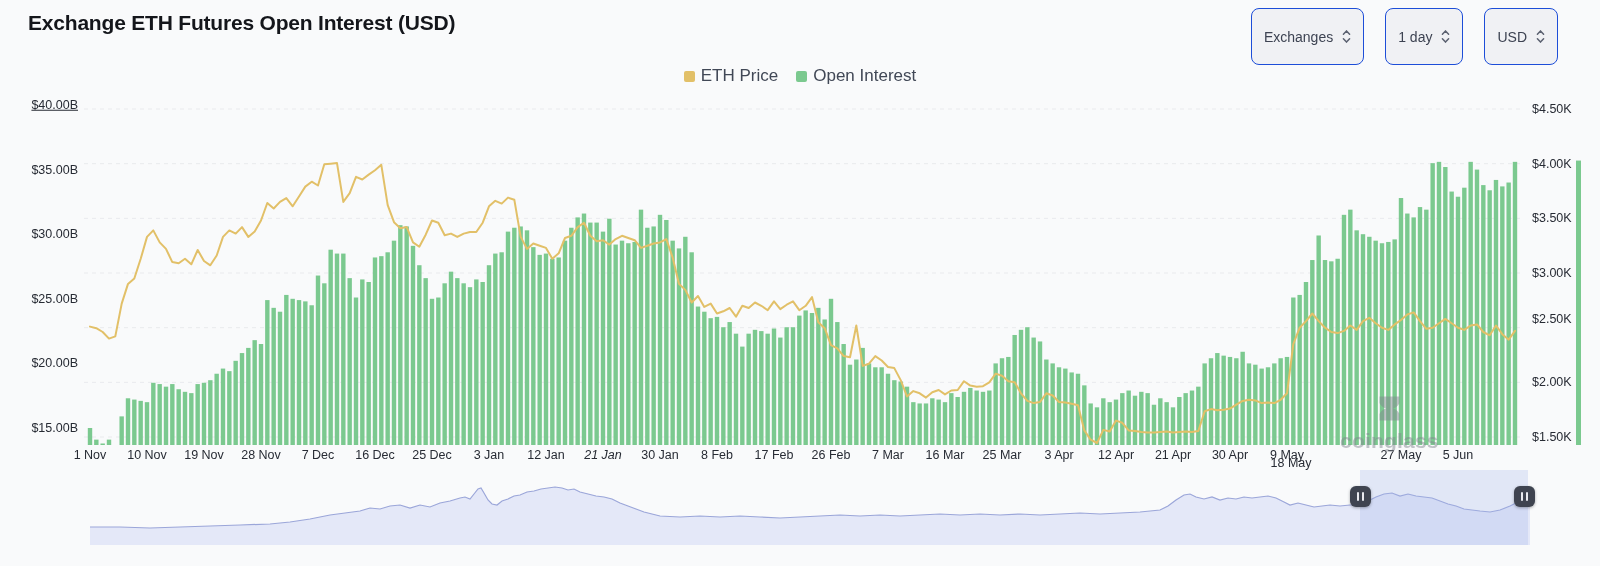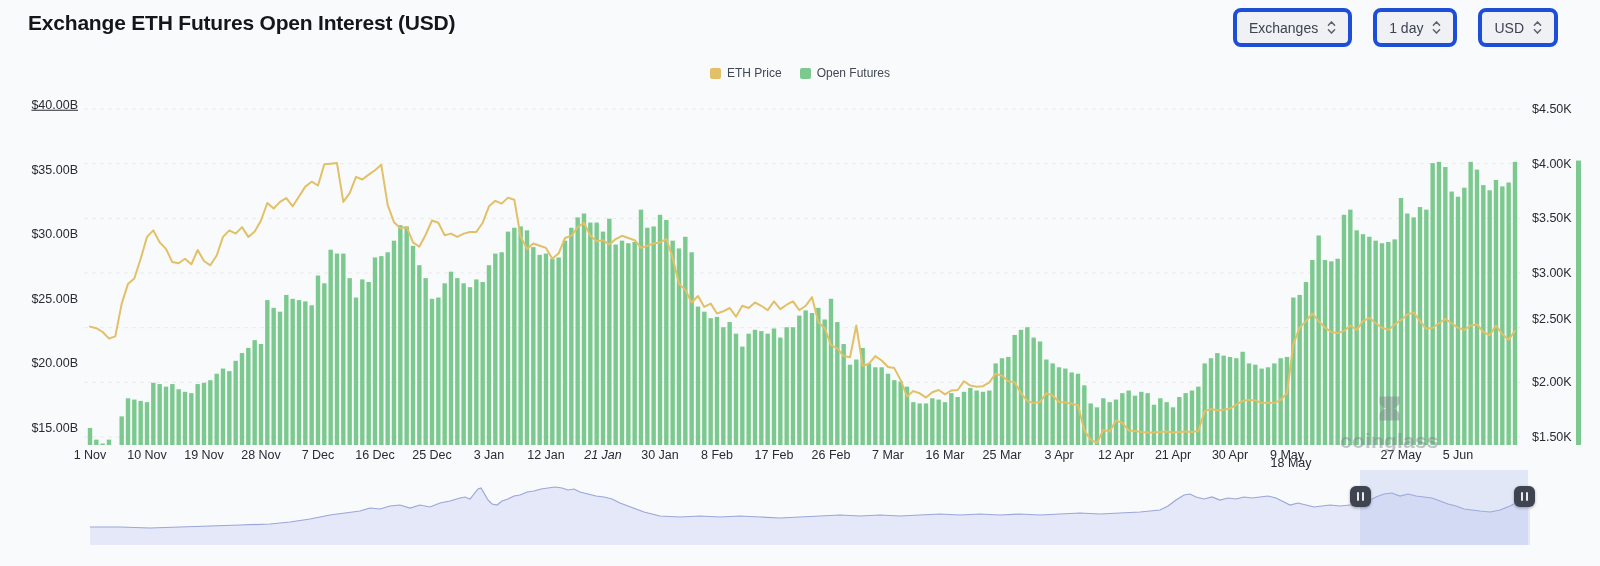--- a/index.html
+++ b/index.html
@@ -15,8 +15,8 @@
   }
   .controls{position:absolute;top:8px;right:42px;display:flex;gap:21px;}
   .ctrl-btn{
-    height:31px;padding:0 12px;display:flex;align-items:center;gap:9px;
-    background:#f0f1f4;border:4px solid #1d4ed8;border-radius:8px;
+    height:31px;padding:12px 12px;display:flex;align-items:center;gap:9px;
+    background:#f0f1f4;border:1px solid #1d4ed8;border-radius:8px;
     font-size:14px;color:#3d4352;cursor:pointer;white-space:nowrap;justify-content:space-between;
   }
   .updown{display:block;}

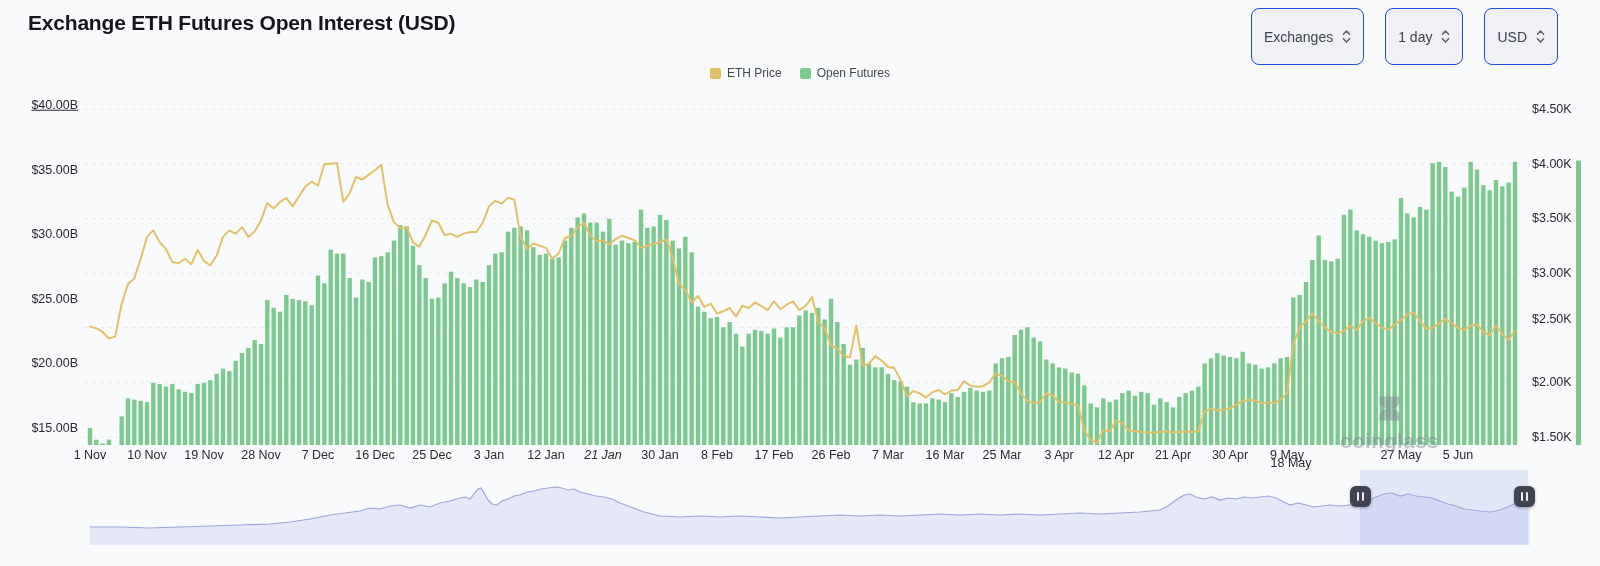--- a/index.html
+++ b/index.html
@@ -23,7 +23,7 @@
   .legend{
     position:absolute;top:66px;left:0;width:100%;
     display:flex;justify-content:center;align-items:center;gap:18px;
-    font-size:12px;color:#414856;
+    font-size:17px;color:#414856;
   }
   .legend-item{display:flex;align-items:center;gap:6px;cursor:pointer;}
   .swatch{width:11px;height:11px;border-radius:2px;display:inline-block;}

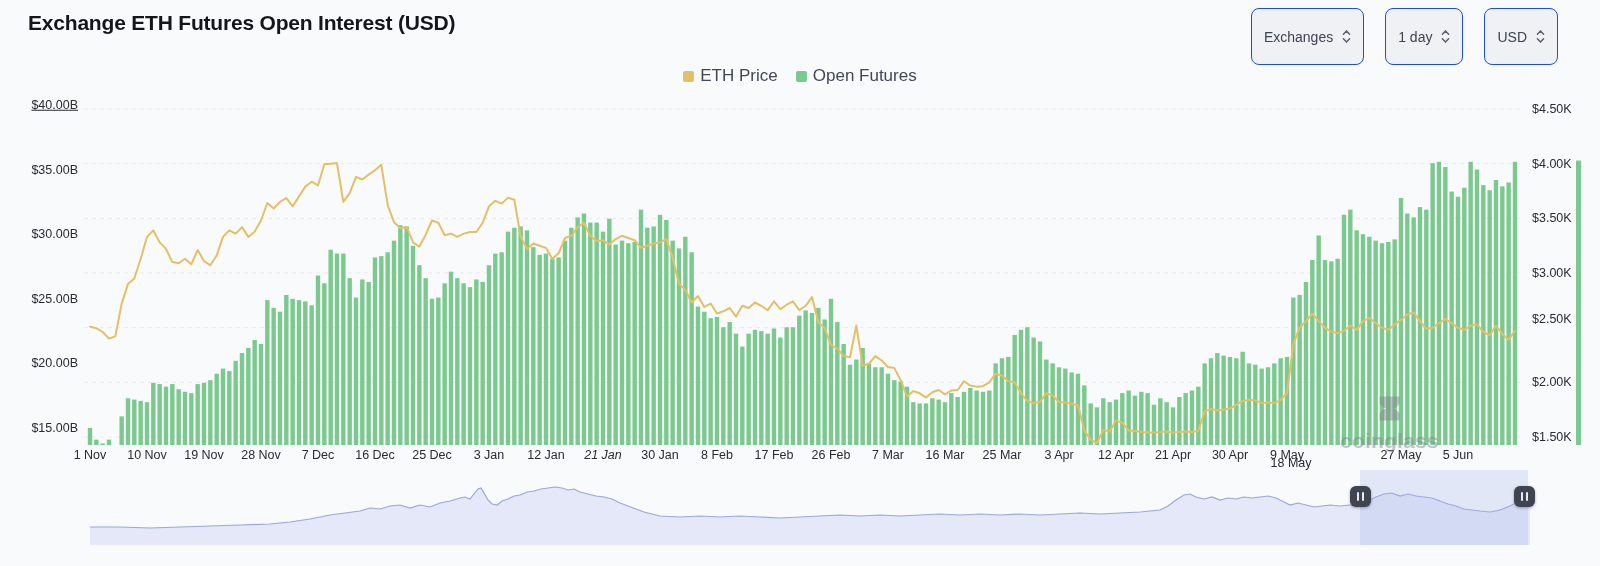--- a/index.html
+++ b/index.html
@@ -89,7 +89,7 @@
   </div>
   <div class="legend-item">
     <span class="swatch" style="background:#7bc98f"></span>
-    <span>Open Futures</span>
+    <span>Open Interest</span>
   </div>
 </div>
 

